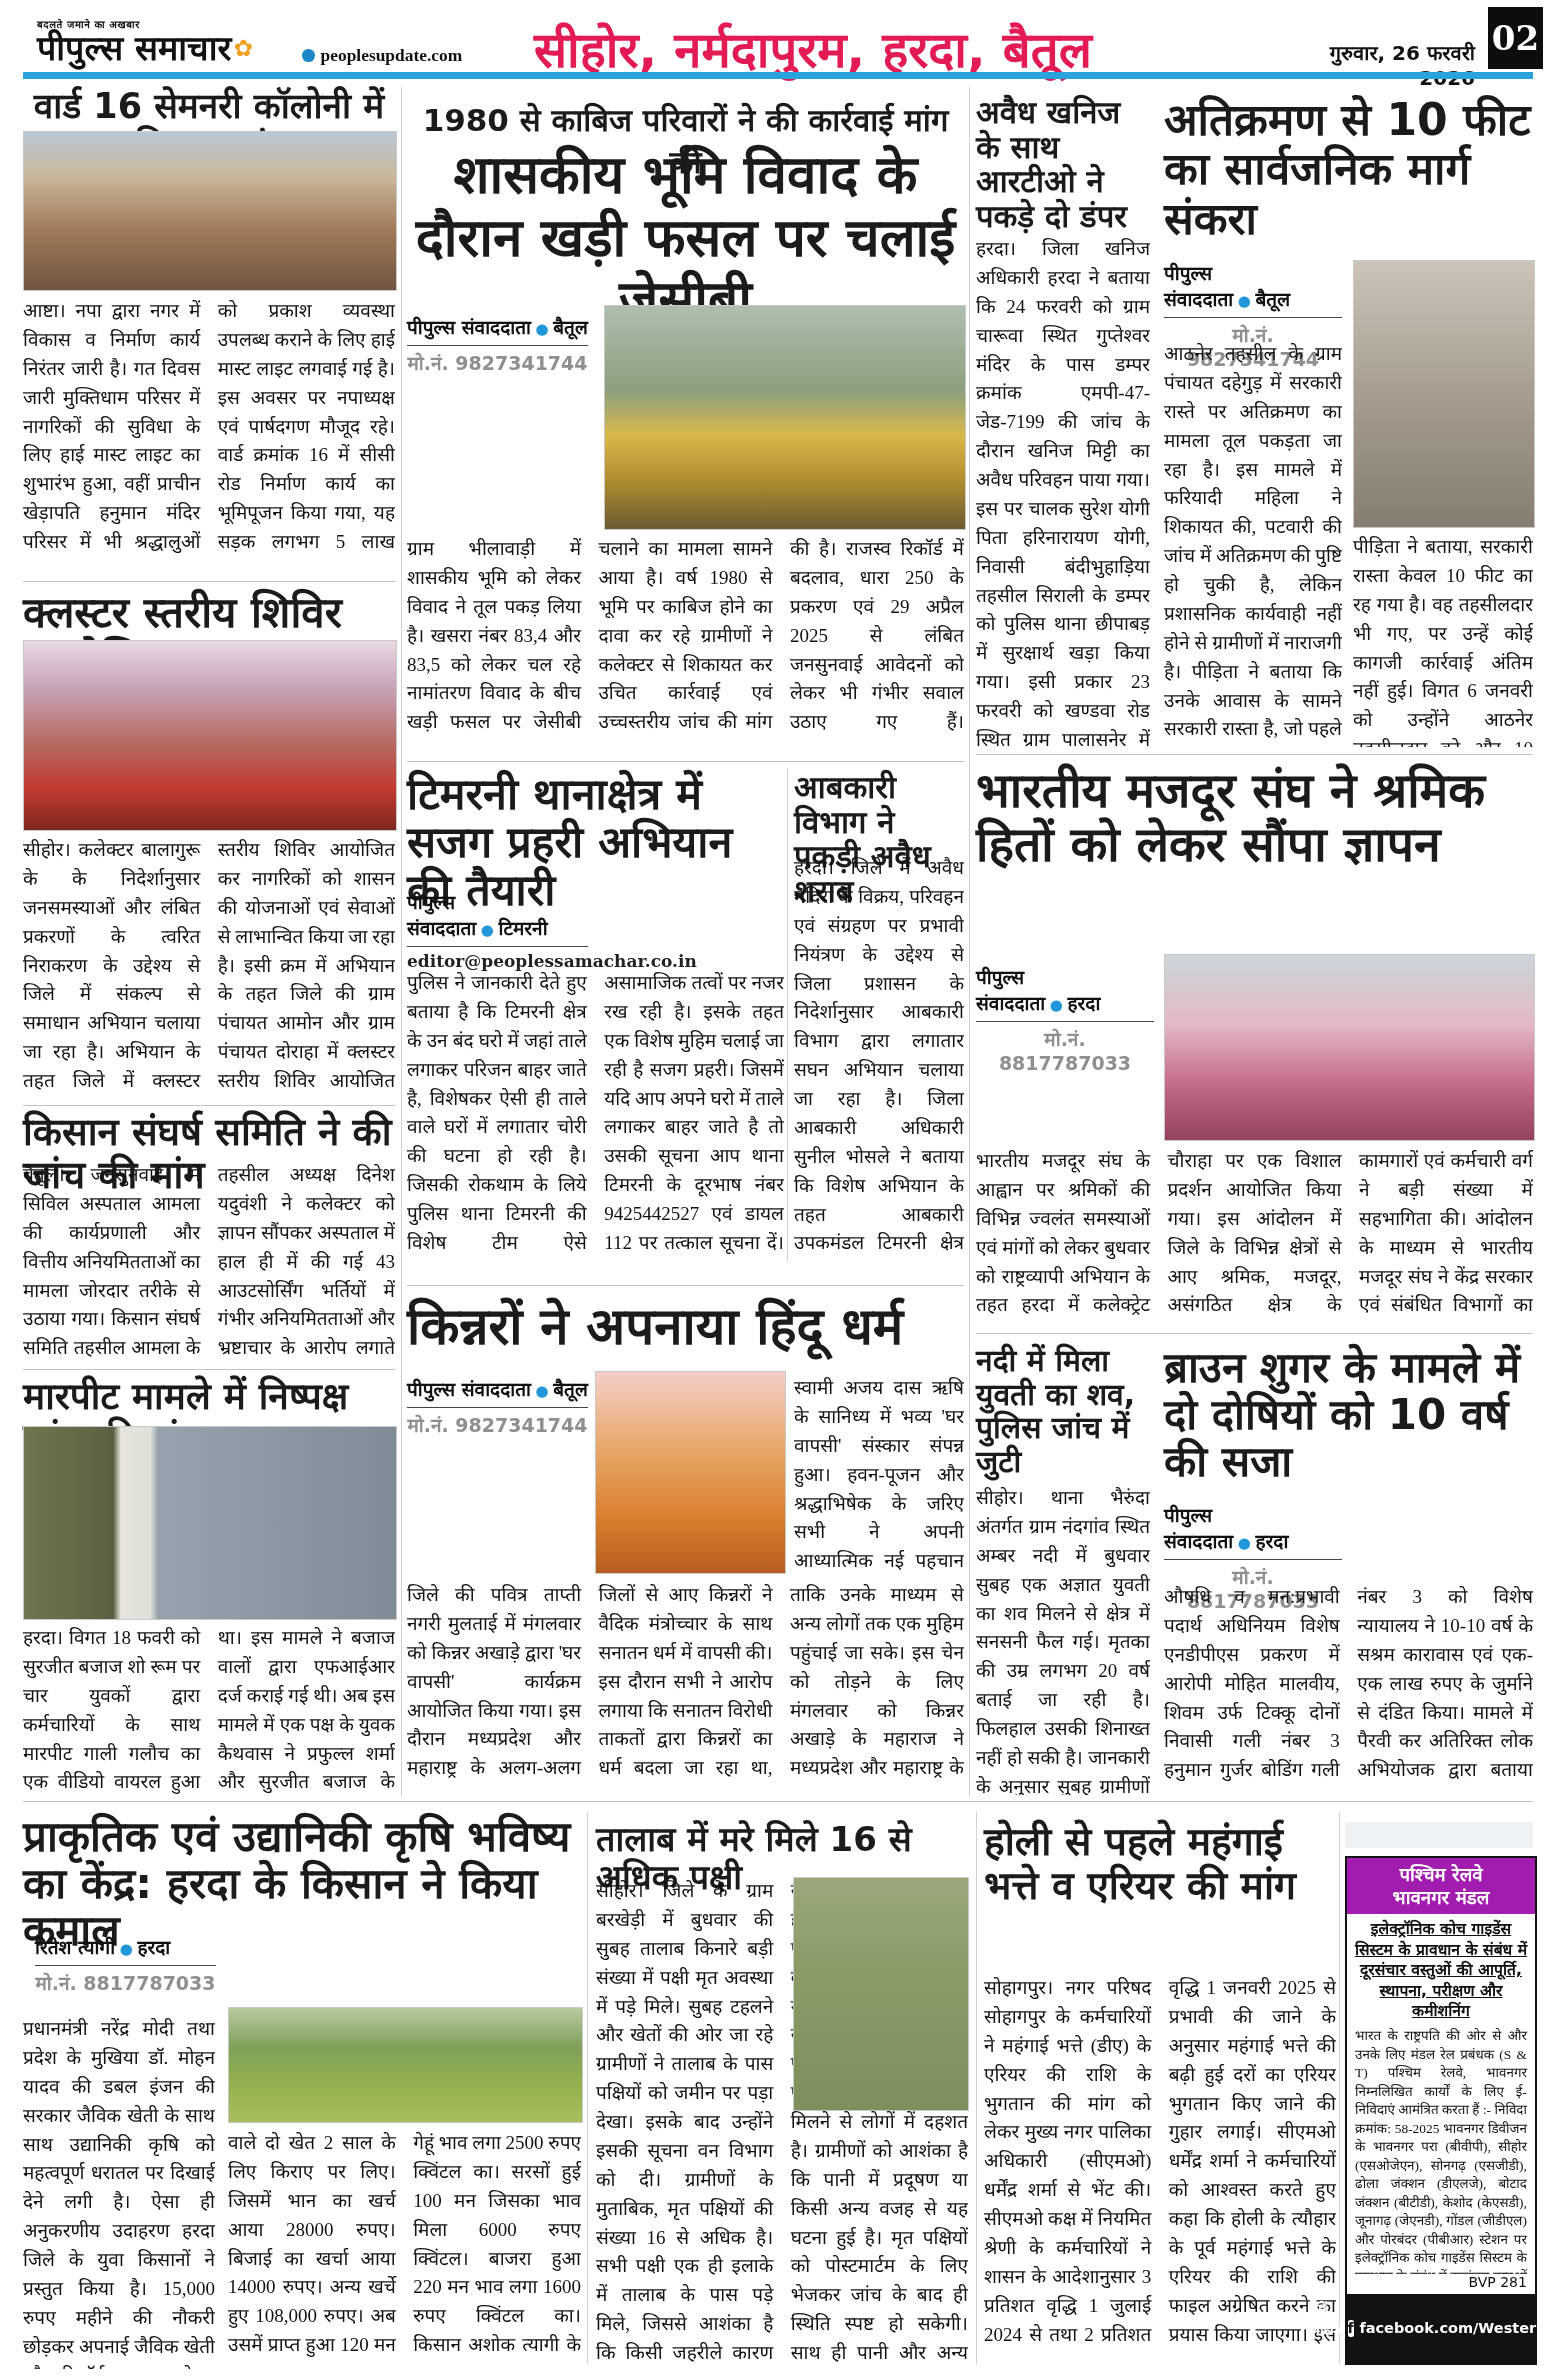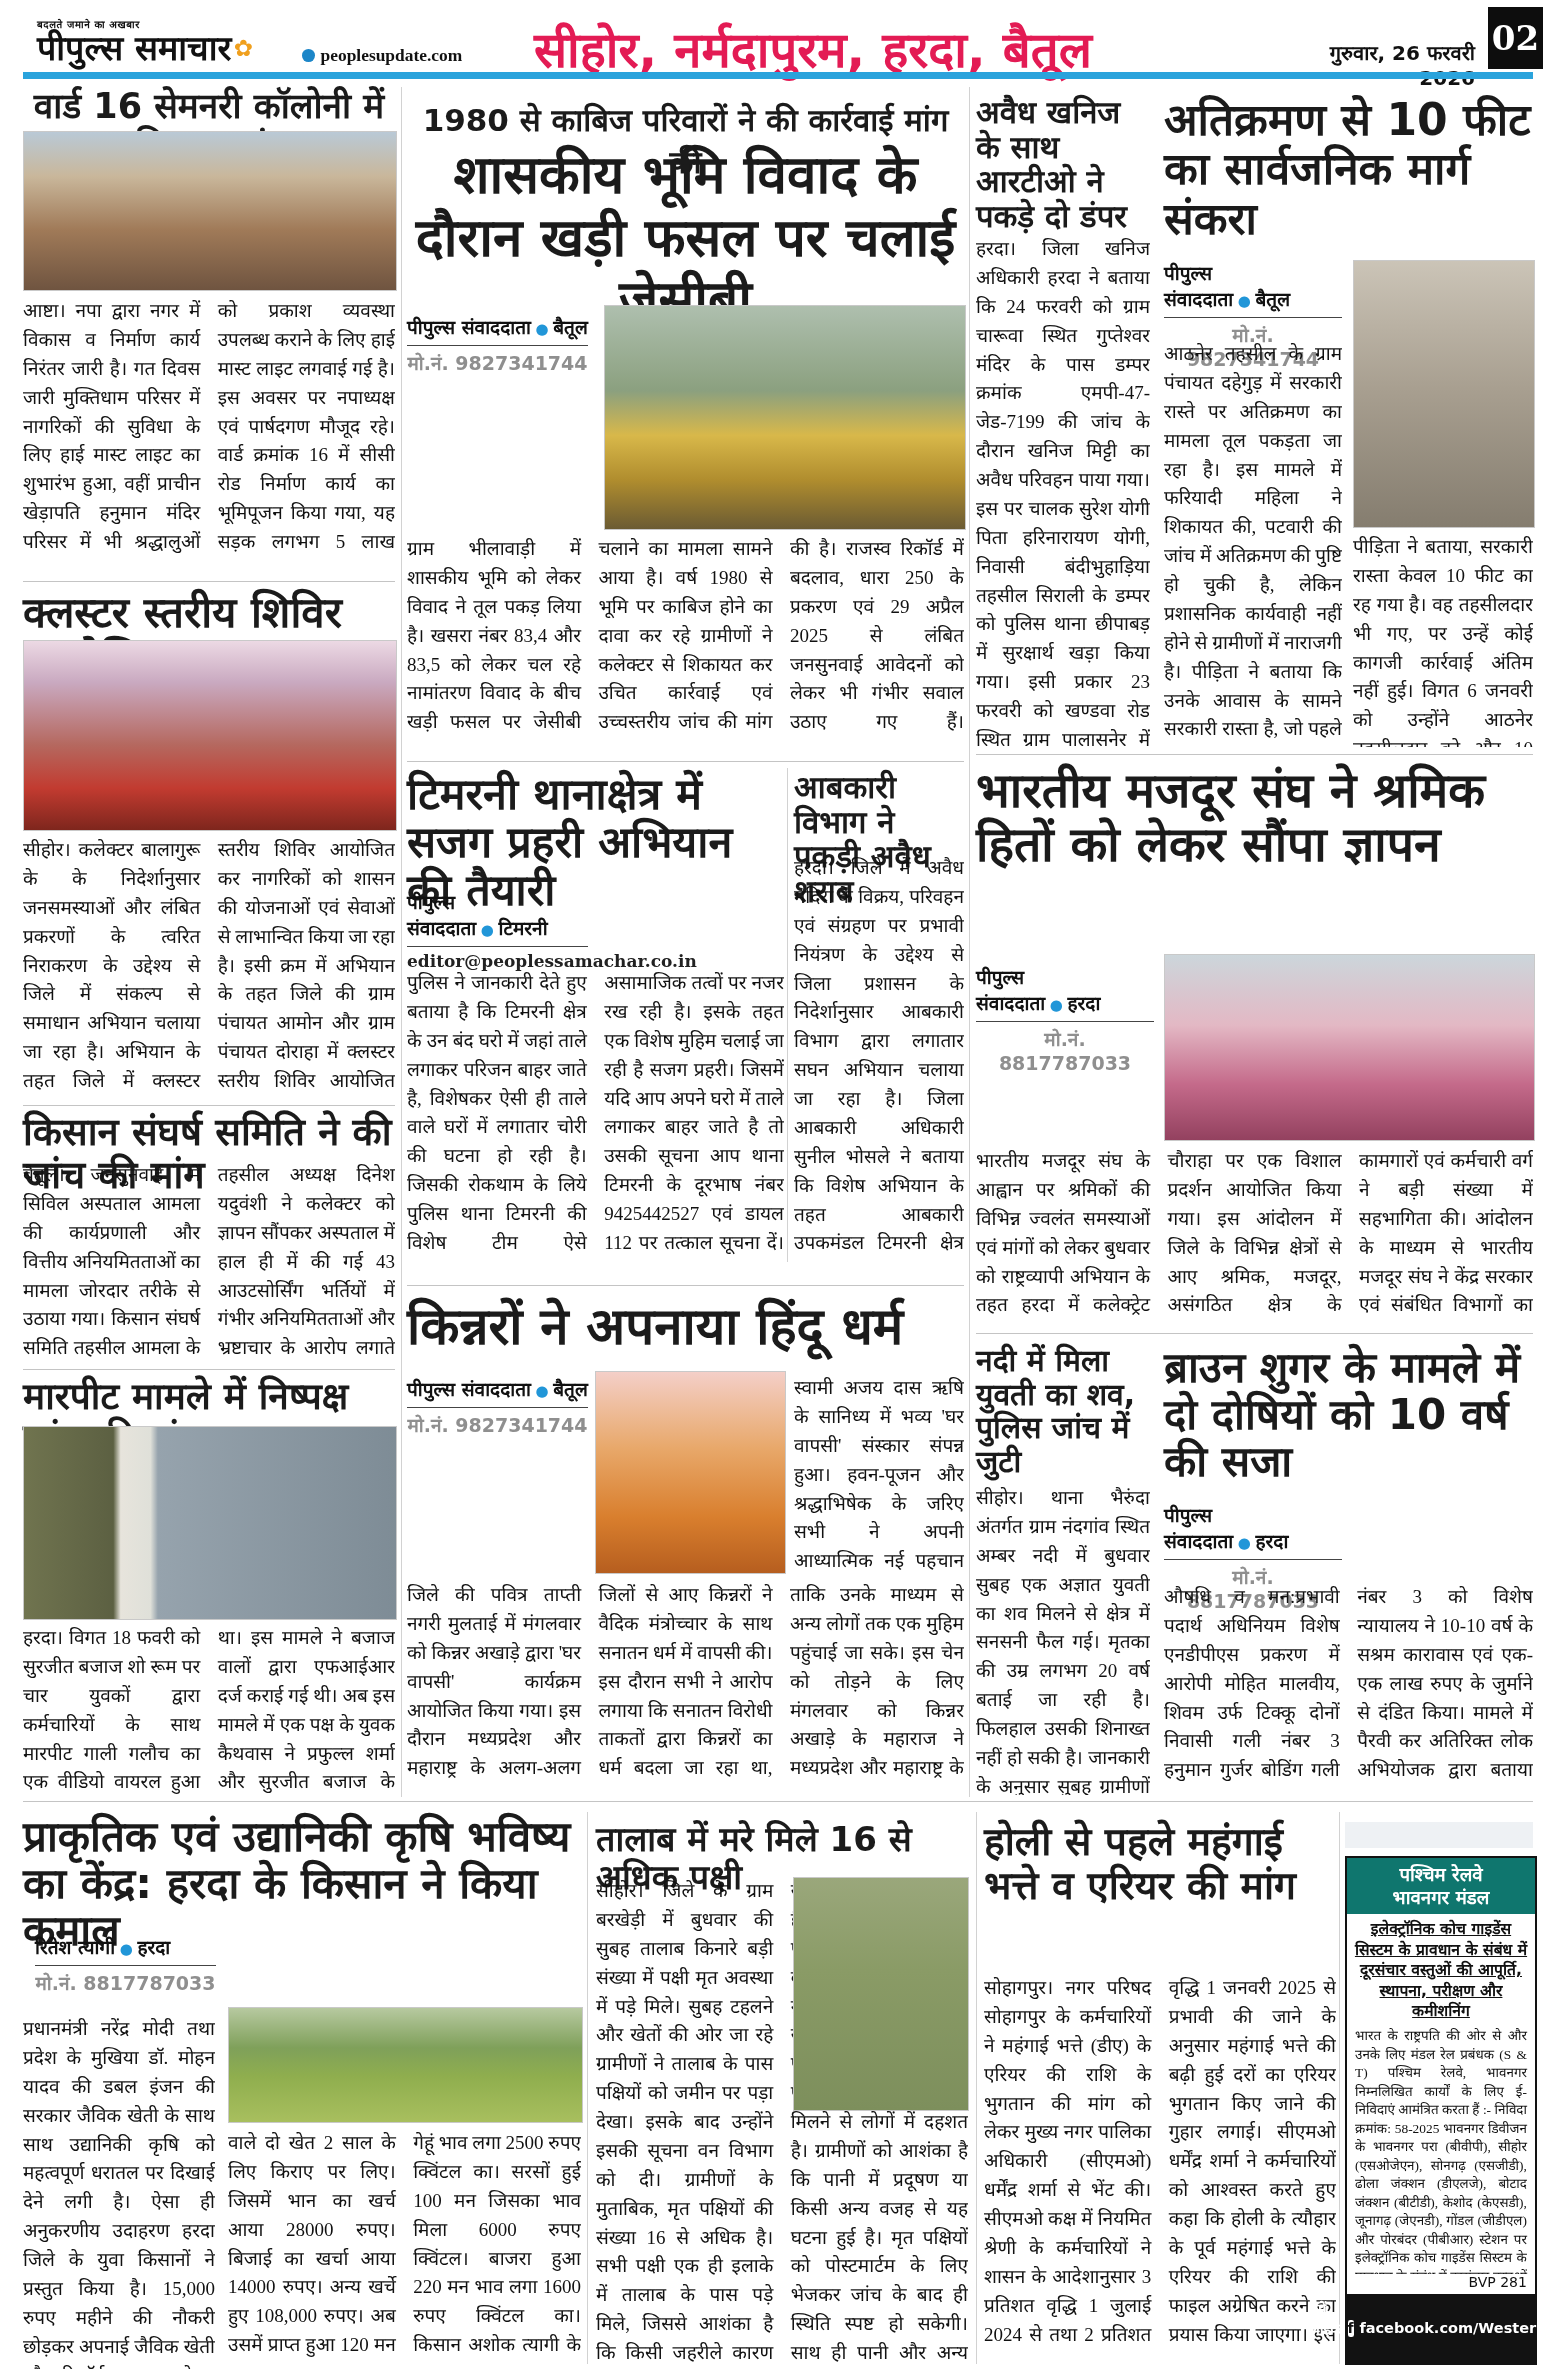--- a/index.html
+++ b/index.html
@@ -33,7 +33,7 @@
   .sep-v{background:#d2d2d2;width:1.2px;}
   
   .tender{border:2.9px solid #121212;background:#fff;display:flex;flex-direction:column;}
-  .tender-head{background:#0f766e;color:#fff;text-align:center;font-family:"DejaVu Sans",sans-serif;
+  .tender-head{background:#a21caf;color:#fff;text-align:center;font-family:"DejaVu Sans",sans-serif;
                font-weight:700;font-size:18.6px;line-height:1.25;padding:4.6px 2.3px;}
   .tender-subject{font-family:"DejaVu Sans",sans-serif;font-weight:700;font-size:15.7px;line-height:1.3;
                   text-align:center;text-decoration:underline;padding:5.8px 7px 2.3px;}

